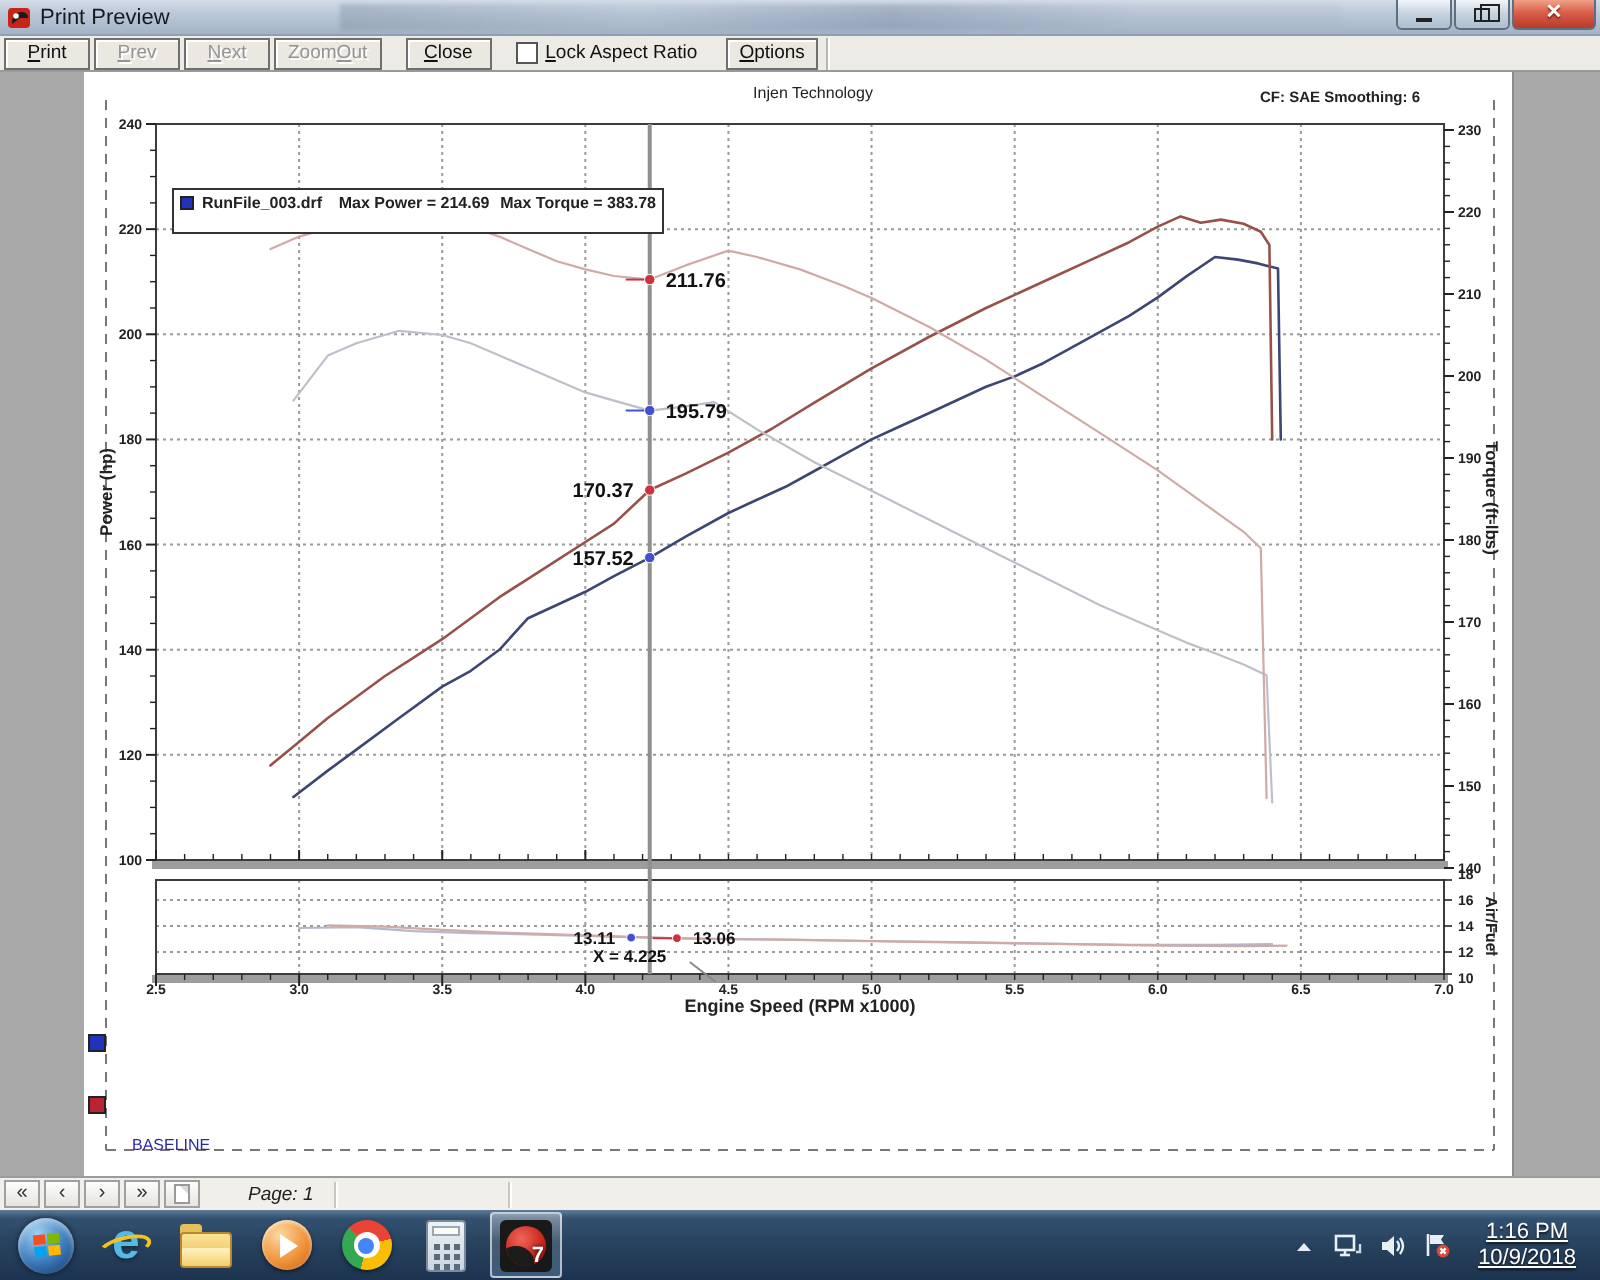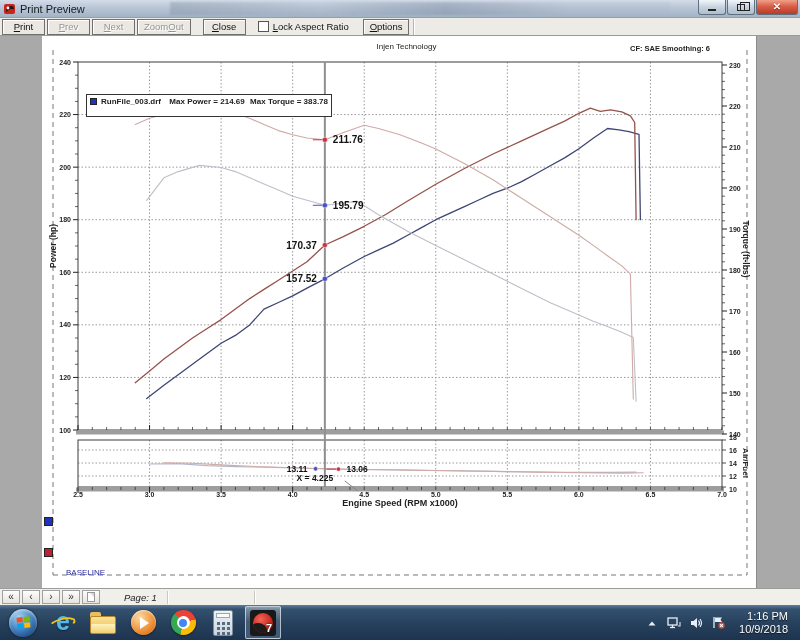--- a/index.html
+++ b/index.html
@@ -115,7 +115,7 @@
   .winpep .seven{position:absolute;right:4px;bottom:2px;color:#fff;font-size:11px;font-weight:bold;line-height:1;text-shadow:0 0 2px #000;}
   .tray{margin-left:auto;display:flex;align-items:center;gap:8px;padding-right:6px;}
   .trayico{display:flex;align-items:center;justify-content:center;width:14px;height:16px;}
-  .clock{color:#fff;font-size:11px;line-height:13px;text-align:right;text-shadow:0 1px 1px rgba(0,0,0,.7);padding:0 6px;}
+  .clock{color:#fff;font-size:11px;line-height:13px;text-align:center;text-shadow:0 1px 1px rgba(0,0,0,.7);padding:0 6px;text-decoration:underline;}
 </style>
 </head>
 <body>

